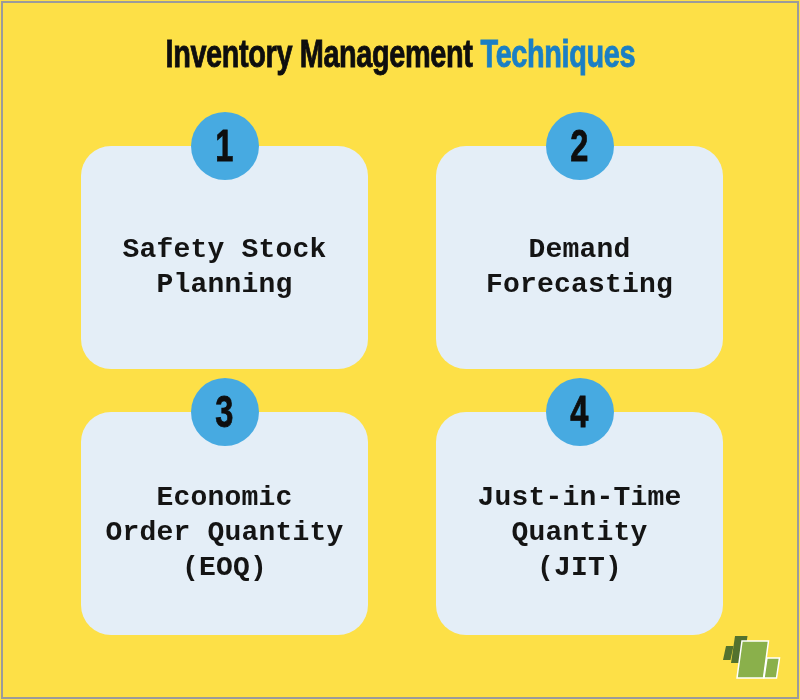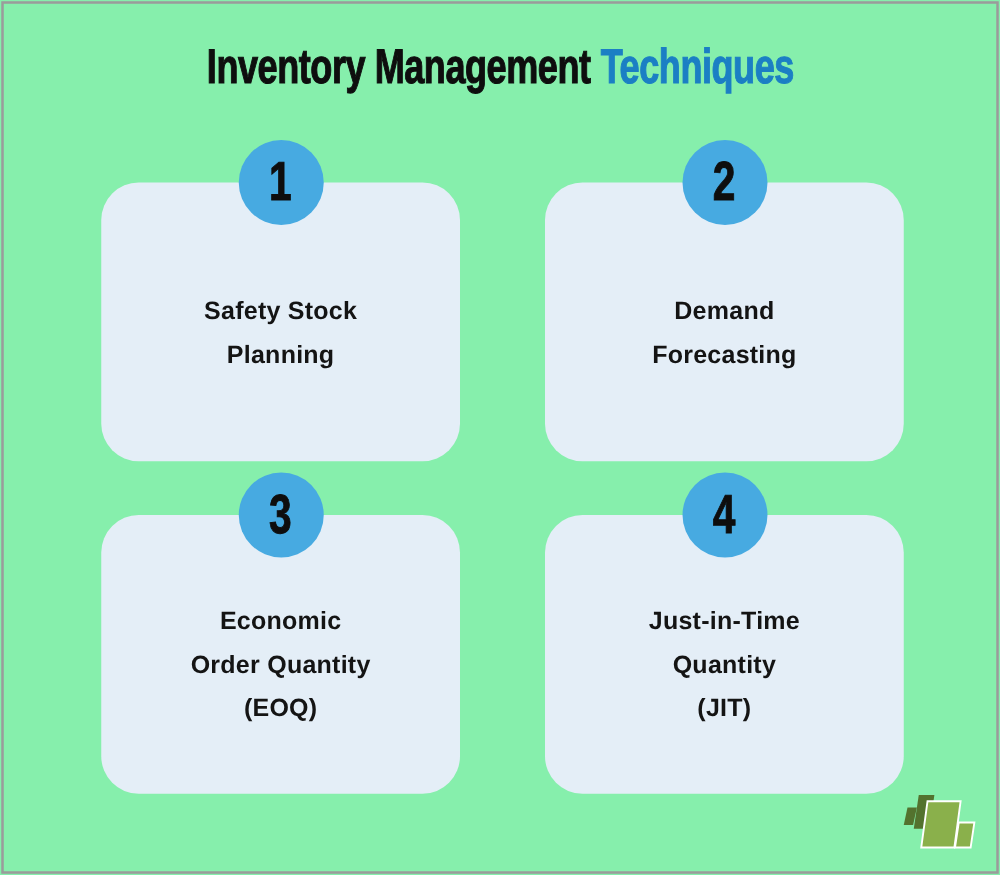--- a/index.html
+++ b/index.html
@@ -14,7 +14,7 @@
   }
   *{margin:0;padding:0;box-sizing:border-box;}
   html,body{width:800px;height:700px;background:#ffffff;font-family:"Liberation Sans",sans-serif;}
-  .stage{position:relative;width:800px;height:700px;background:#86efac;overflow:hidden;}
+  .stage{position:relative;width:800px;height:700px;background:#fde047;overflow:hidden;}
   .frame{position:absolute;inset:1px;border:2px solid var(--border-gray);pointer-events:none;}
 
   

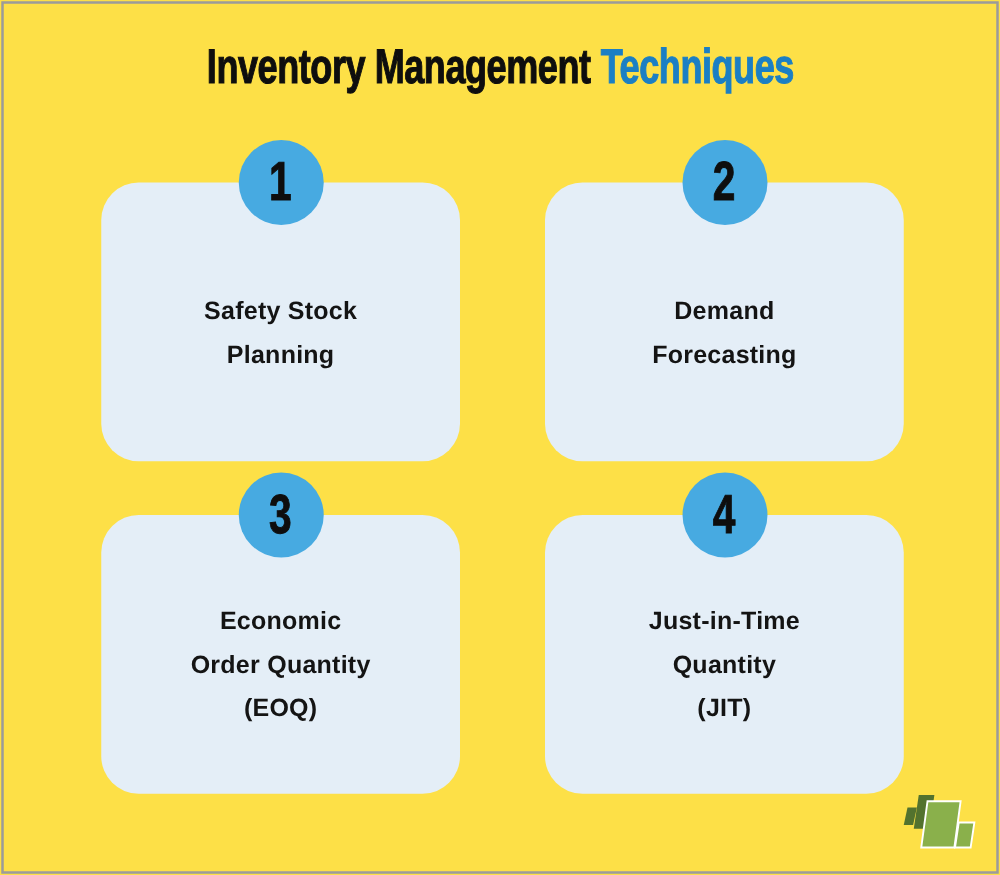--- a/index.html
+++ b/index.html
@@ -36,8 +36,8 @@
              -webkit-text-stroke:0.8px #0e0e0e;line-height:1;}
 
   .card-label{display:flex;width:100%;height:100%;align-items:center;justify-content:center;text-align:center;
-              padding-top:18px;font-size:20px;line-height:35px;font-weight:700;color:var(--text);white-space:pre-line;
-              letter-spacing:0.2px;}
+              padding-top:18px;font-size:28px;line-height:35px;font-weight:700;color:var(--text);white-space:pre-line;
+              letter-spacing:0.2px;font-family:Liberation Mono, monospace;}
 
   
   .logo{position:absolute;left:713px;top:626px;width:72px;height:60px;}

